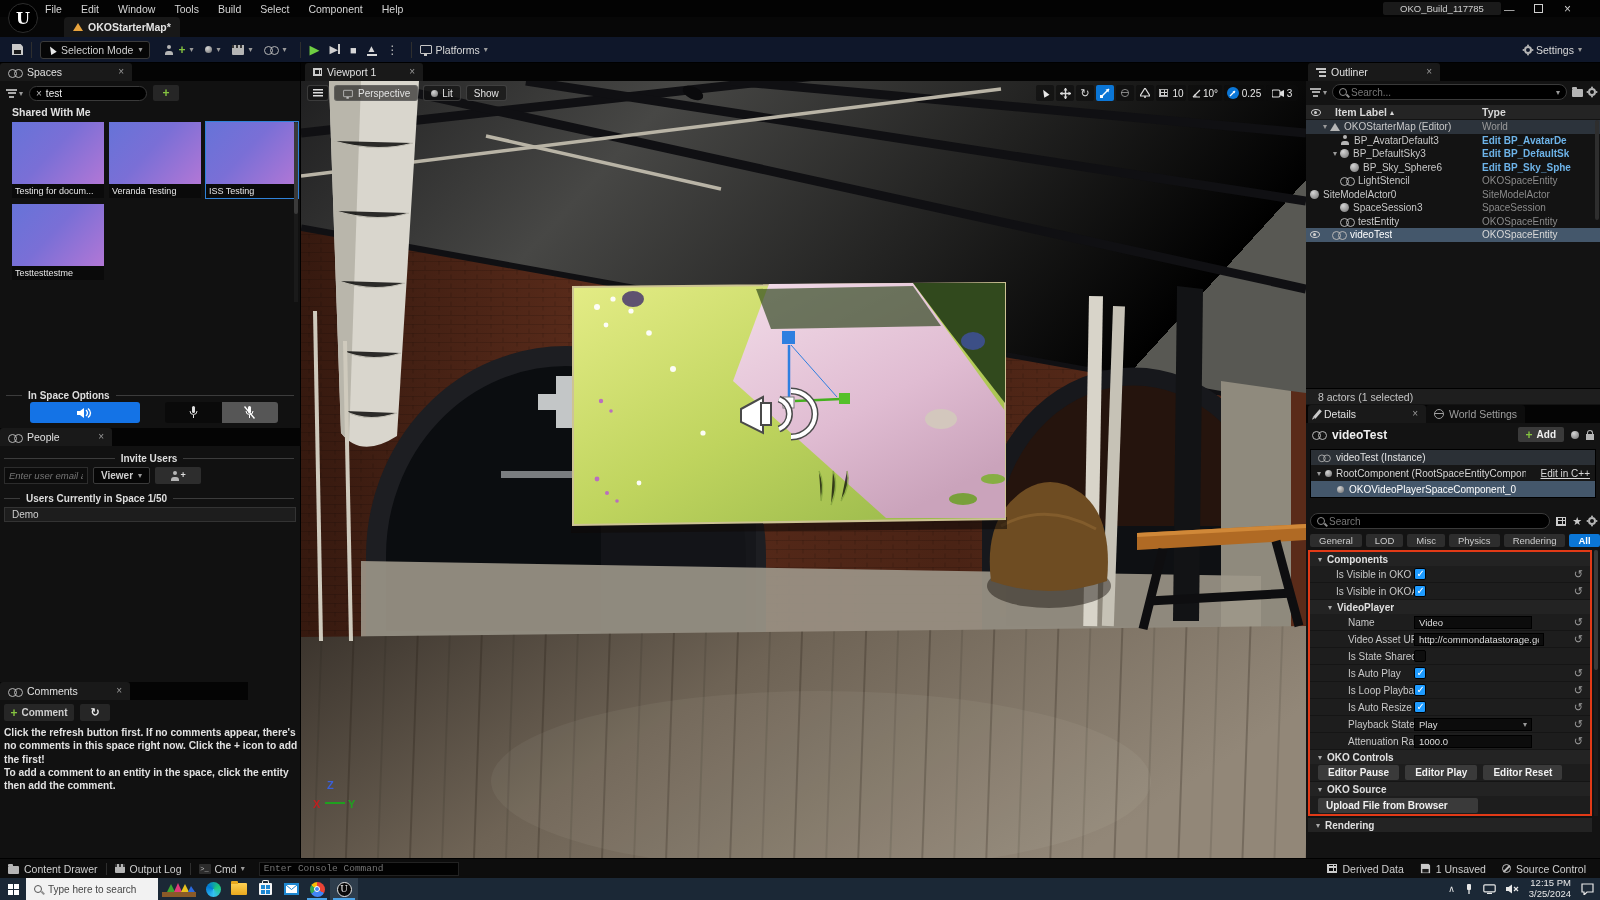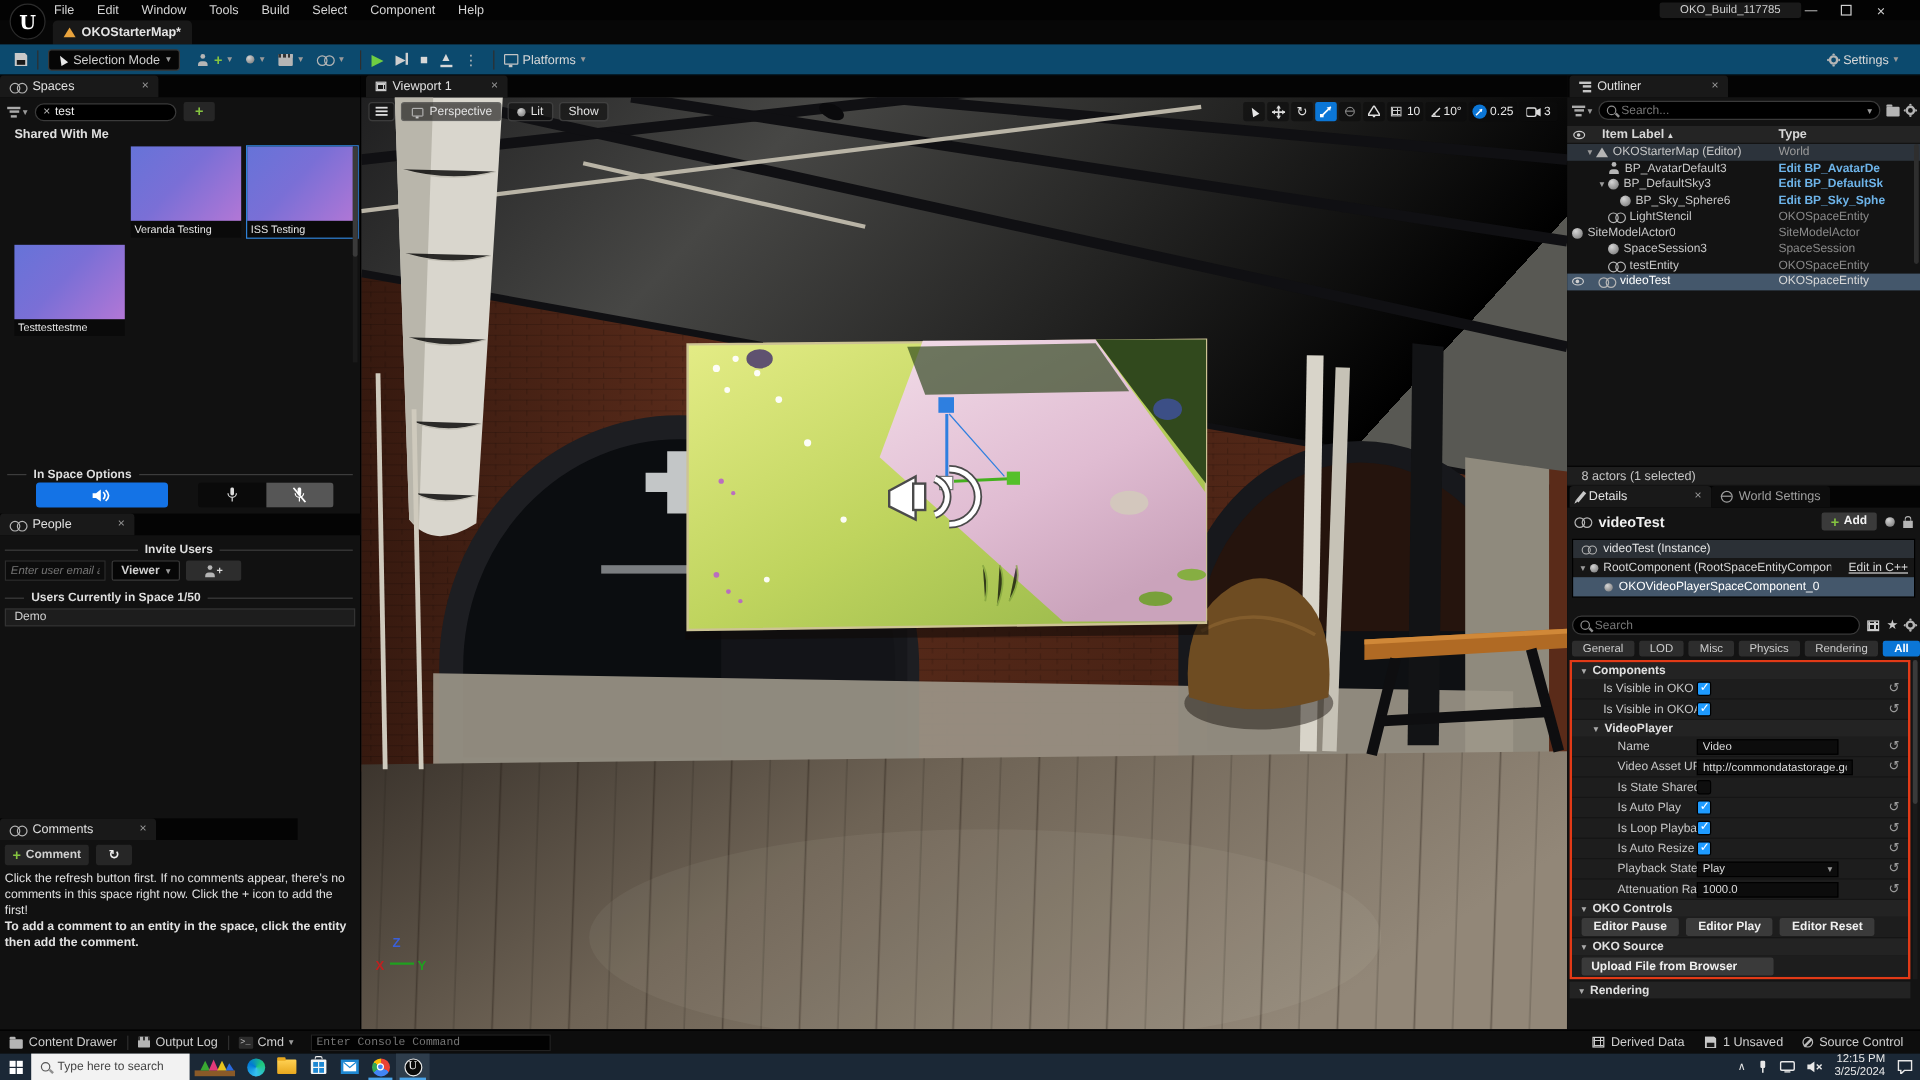--- a/index.html
+++ b/index.html
@@ -131,7 +131,7 @@
 
   <div id="tabrow" class="abs flex">
     <div class="abs" style="left:8px;top:-14px;width:30px;height:30px;border-radius:50%;background:#000;border:1px solid #2c2c2c;z-index:5;display:flex;align-items:center;justify-content:center;color:#fff;font-family:'DejaVu Serif',serif;font-size:16px;font-weight:700">U</div>
-    <div class="ptab" style="margin-left:44px">
+    <div class="ptab" style="margin-left:64px">
       <span style="width:0;height:0;border-left:5px solid transparent;border-right:5px solid transparent;border-bottom:8px solid #e8a33d"></span>
       <span style="font-weight:700">OKOStarterMap*</span>
     </div>

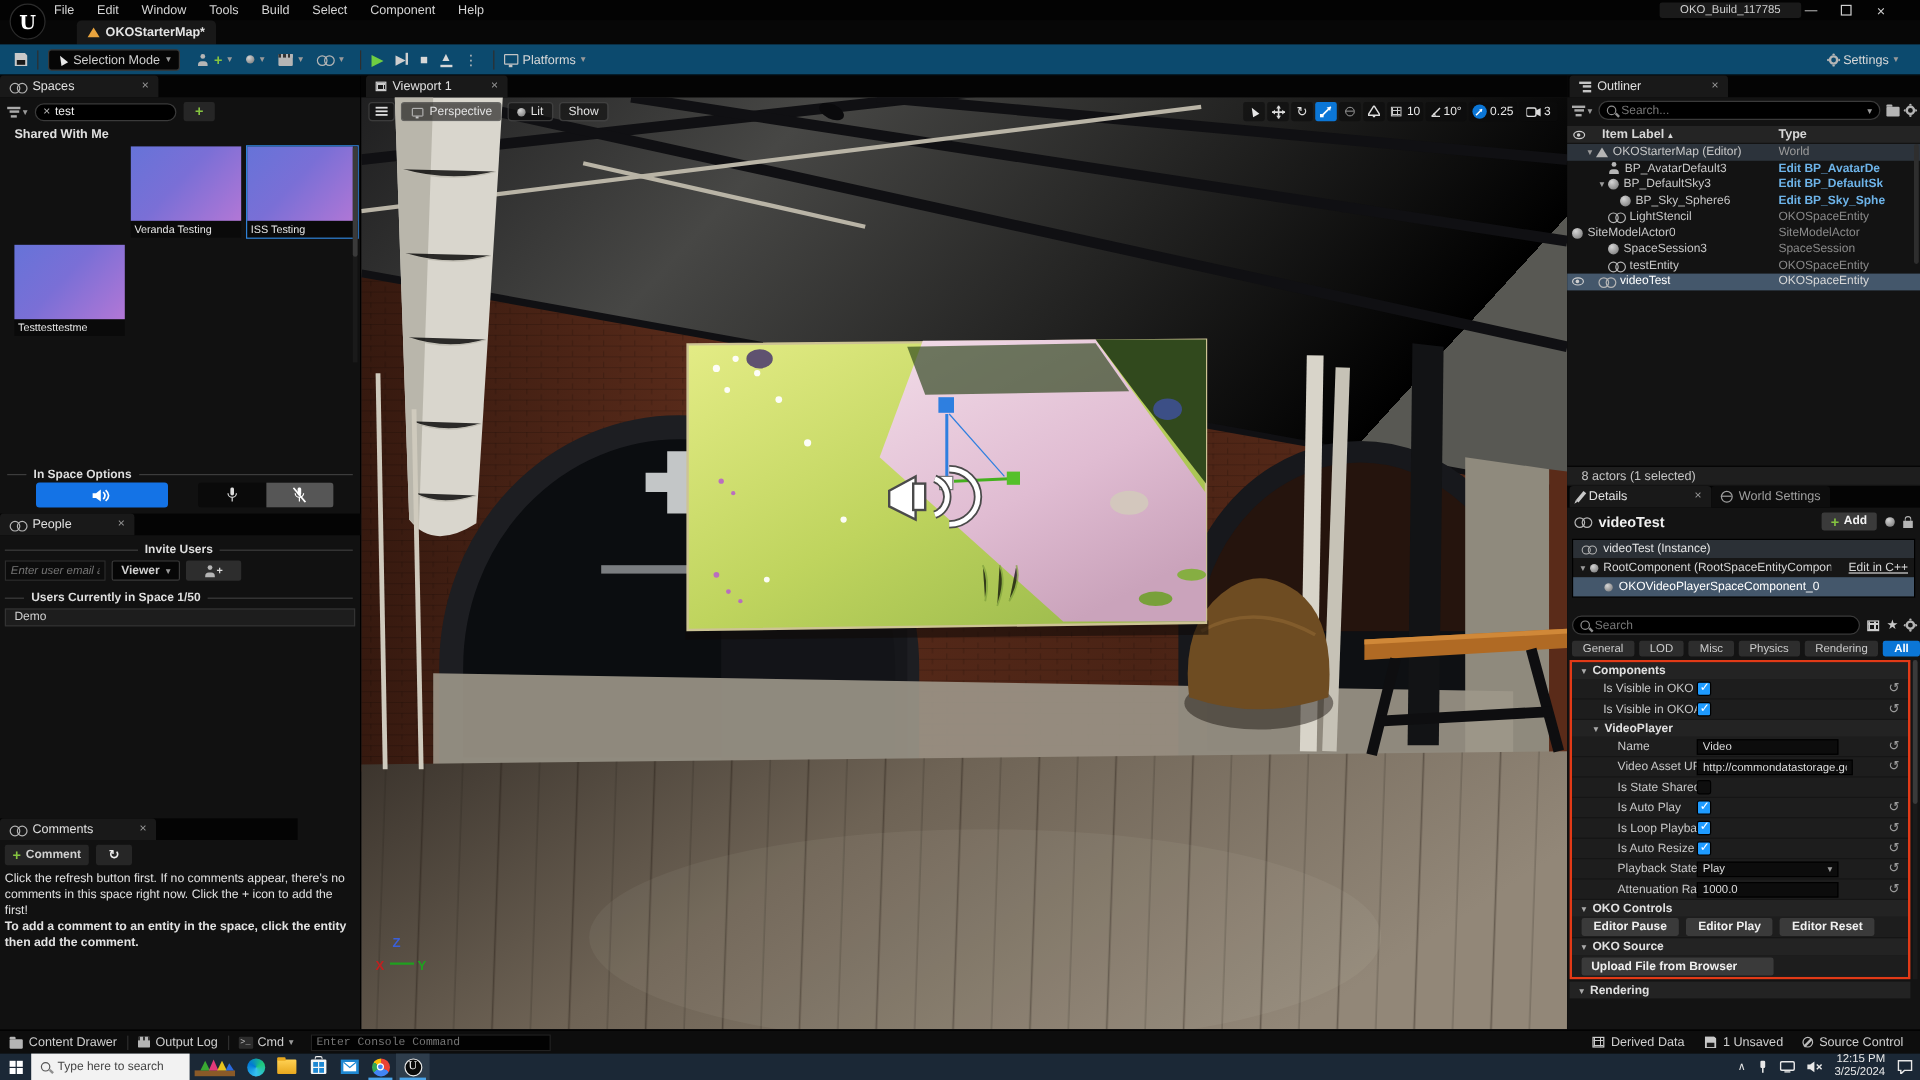--- a/index.html
+++ b/index.html
@@ -54,7 +54,7 @@
   .menu-item{color:#d5d5d5;font-size:10.5px;padding:2px 1px}
   #tabrow{left:0;top:17px;width:1600px;height:20px;background:#070707}
   .ptab{height:20px;background:#181818;display:flex;align-items:center;gap:5px;padding:0 9px;border-radius:4px 4px 0 0;font-size:10.5px;color:#e4e4e4}
-  #toolbar{left:0;top:37px;width:1600px;height:26px;background:#0c4a6e;border-bottom:1px solid #000}
+  #toolbar{left:0;top:37px;width:1600px;height:26px;background:#0f172a;border-bottom:1px solid #000}
   .tbtn{display:flex;align-items:center;gap:4px;color:#d8d8d8;font-size:10.5px}
   .pillbox{background:#060606;border:1px solid #3a3a3a;border-radius:3px;height:18px;display:flex;align-items:center;gap:5px;padding:0 7px}
   .vsep{width:1px;height:16px;background:#2e2e2e;margin:0 8px}

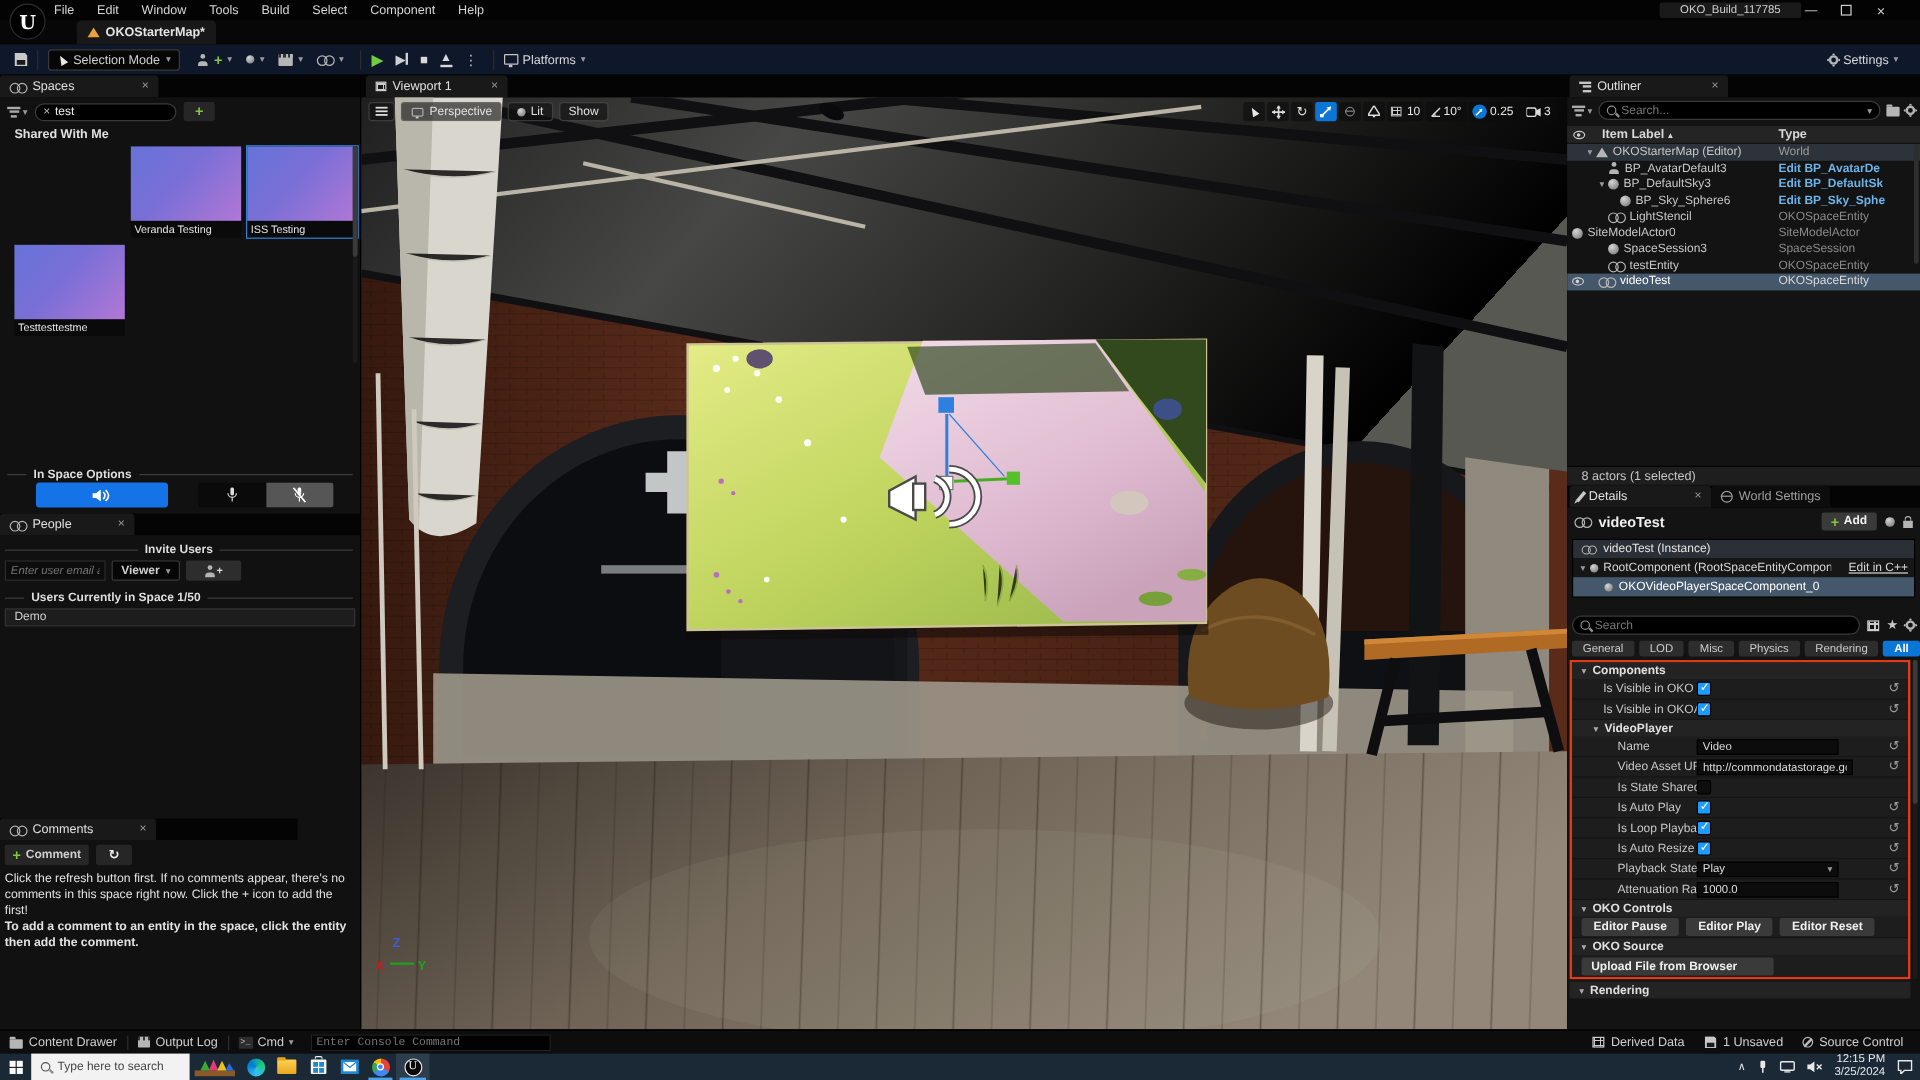--- a/index.html
+++ b/index.html
@@ -208,6 +208,10 @@
     </div>
     <div class="abs" style="left:12px;top:43px;font-weight:700;color:#e0e0e0">Shared With Me</div>
 
+    <div class="thumb" style="left:12px;top:59px">
+      <div class="img"></div>
+      <div class="cap">Testing for docum...</div>
+    </div>
     <div class="thumb" style="left:109px;top:59px">
       <div class="img"></div>
       <div class="cap">Veranda Testing</div>

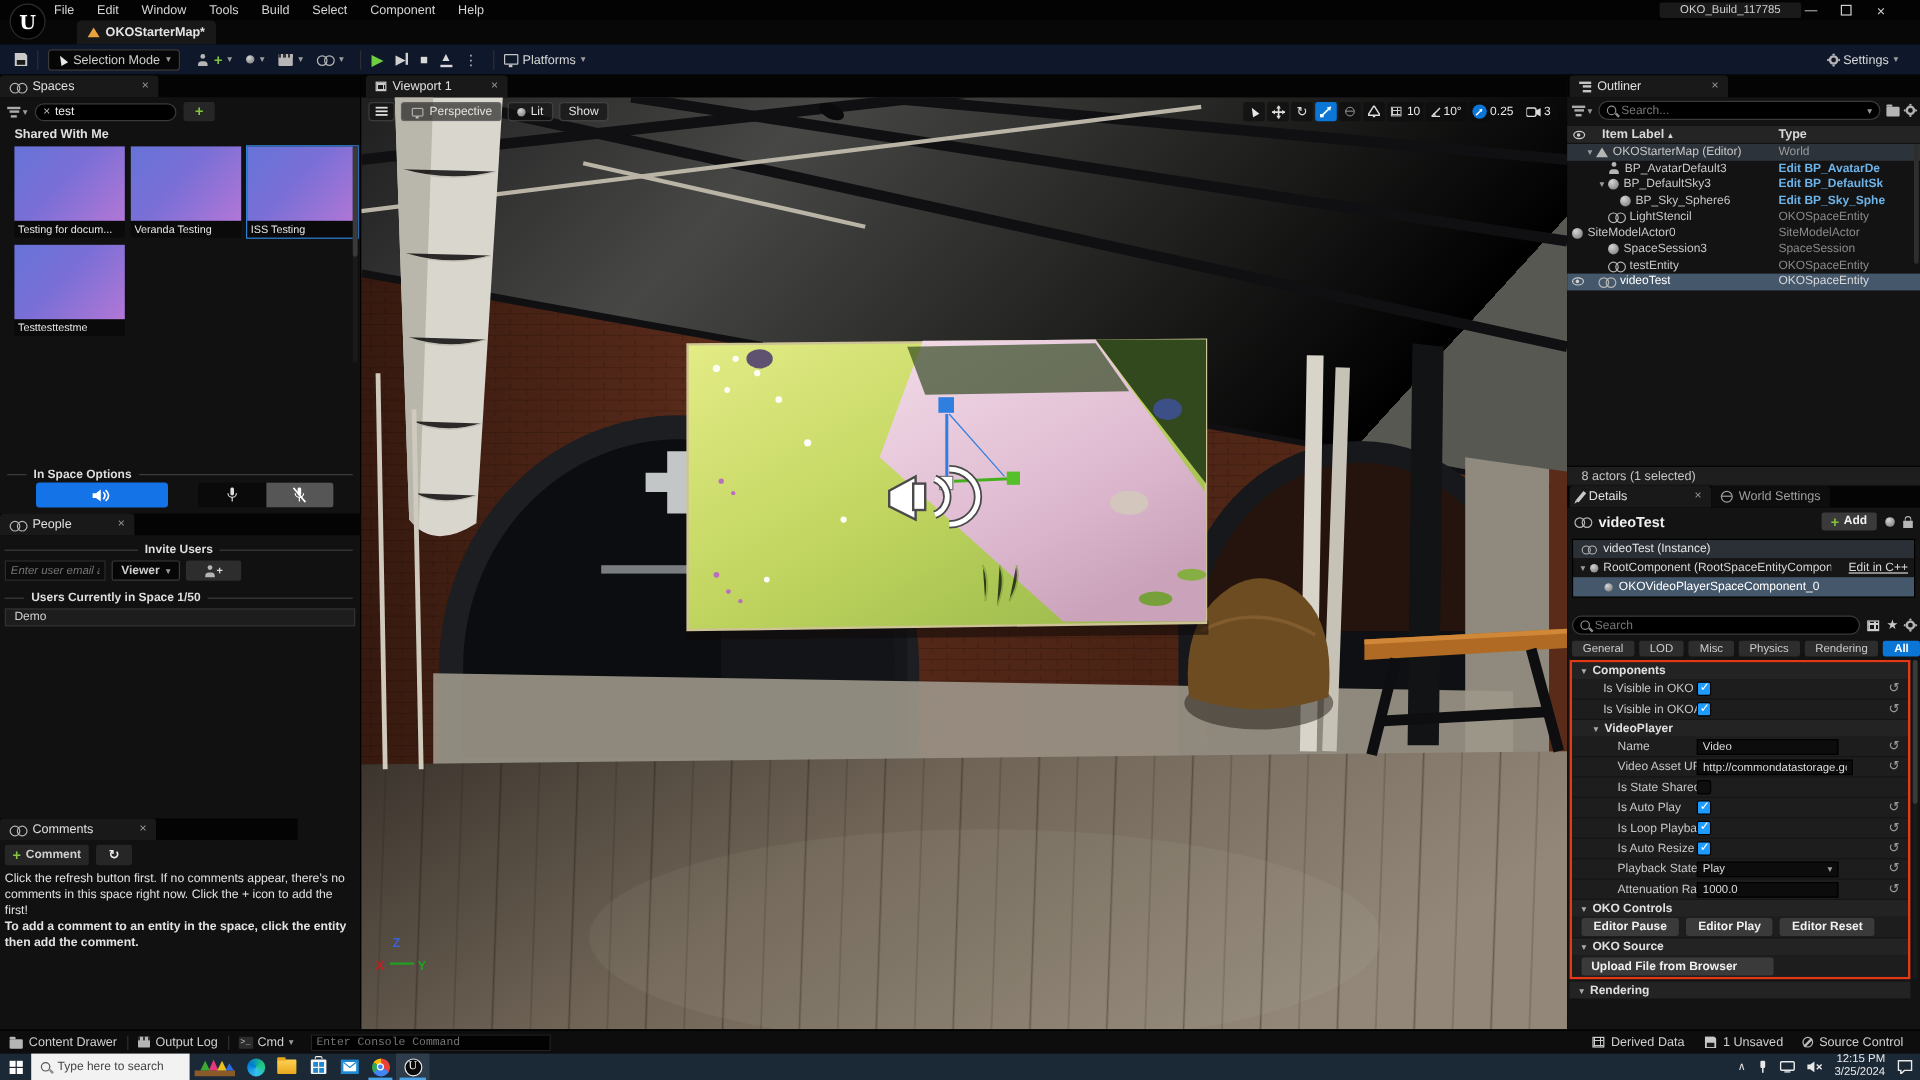--- a/index.html
+++ b/index.html
@@ -304,7 +304,7 @@
         <span style="color:#eee;font-size:11px;font-weight:700">↻</span>
       </div>
     </div>
-    <div class="abs" style="left:4px;top:663px;width:294px;font-size:10.2px;font-weight:400;color:#e2e2e2;line-height:1.32">Click the refresh button first. If no comments appear, there's no comments in this space right now. Click the + icon to add the first!</div>
+    <div class="abs" style="left:4px;top:663px;width:294px;font-size:10.2px;font-weight:700;color:#e2e2e2;line-height:1.32">Click the refresh button first. If no comments appear, there's no comments in this space right now. Click the + icon to add the first!</div>
     <div class="abs" style="left:4px;top:703px;width:294px;font-size:10.2px;font-weight:700;color:#e2e2e2;line-height:1.32">To add a comment to an entity in the space, click the entity then add the comment.</div>
   </div>
 

